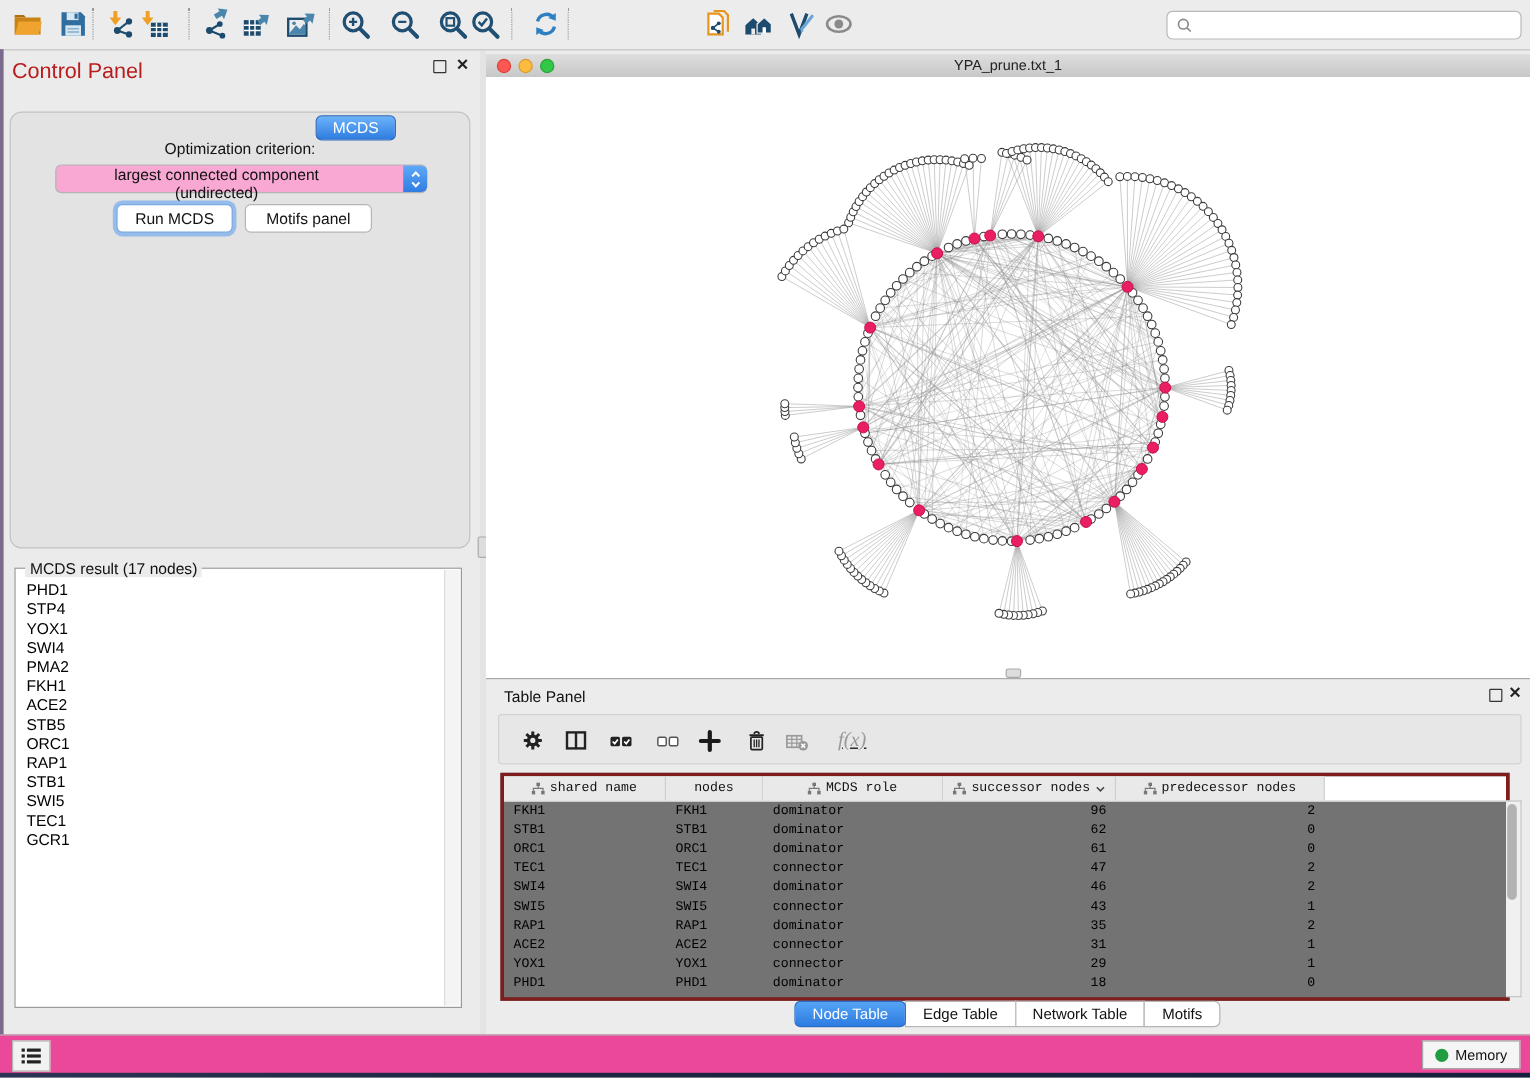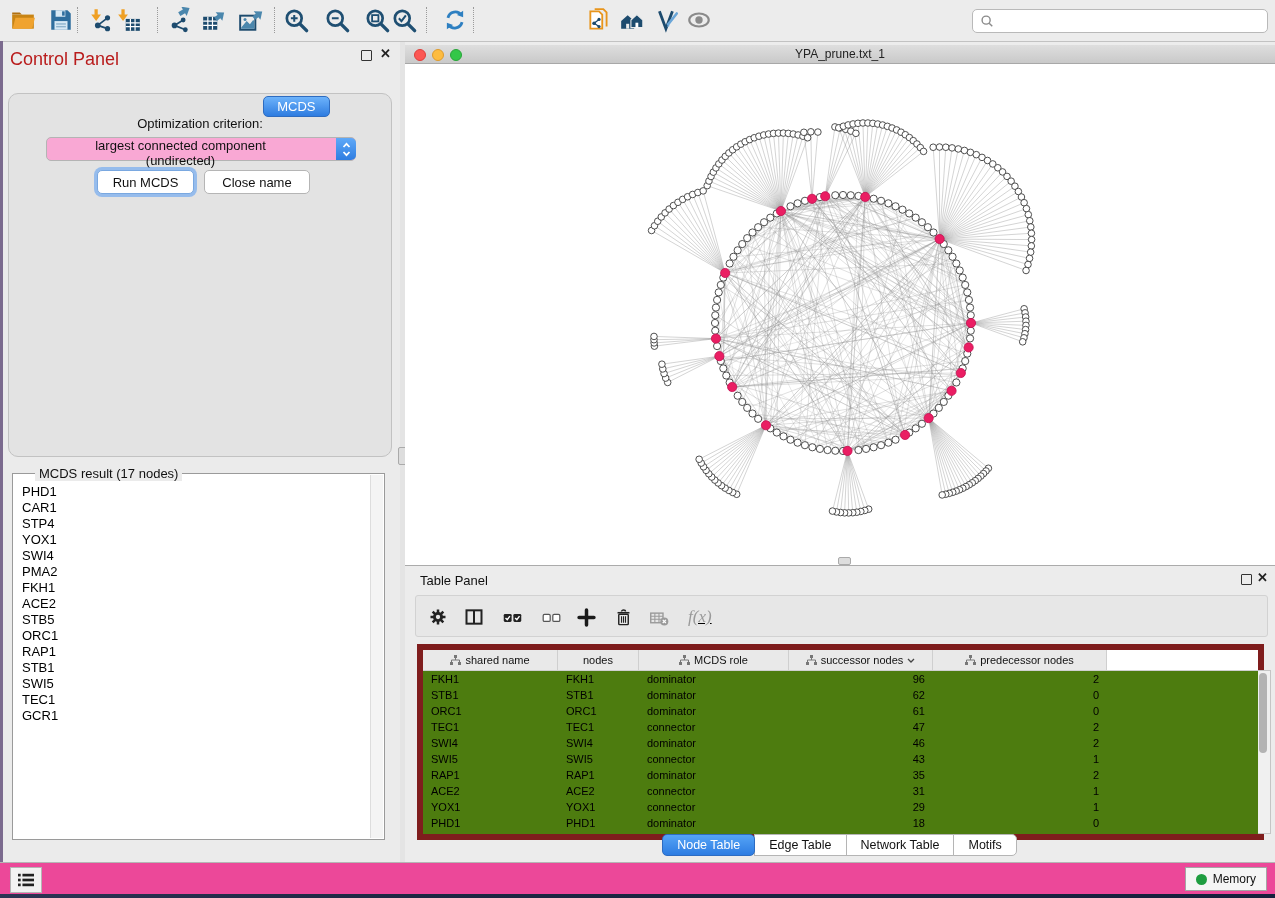--- a/index.html
+++ b/index.html
@@ -255,7 +255,7 @@
       </div>
       <div class="btnrow">
         <div class="pbtn focus" style="left:88px;width:95px">Run MCDS</div>
-        <div class="pbtn" style="left:195px;width:104px">Close name</div>
+        <div class="pbtn" style="left:195px;width:104px">Motifs panel</div>
       </div>
     </div>
     <div class="fieldset">

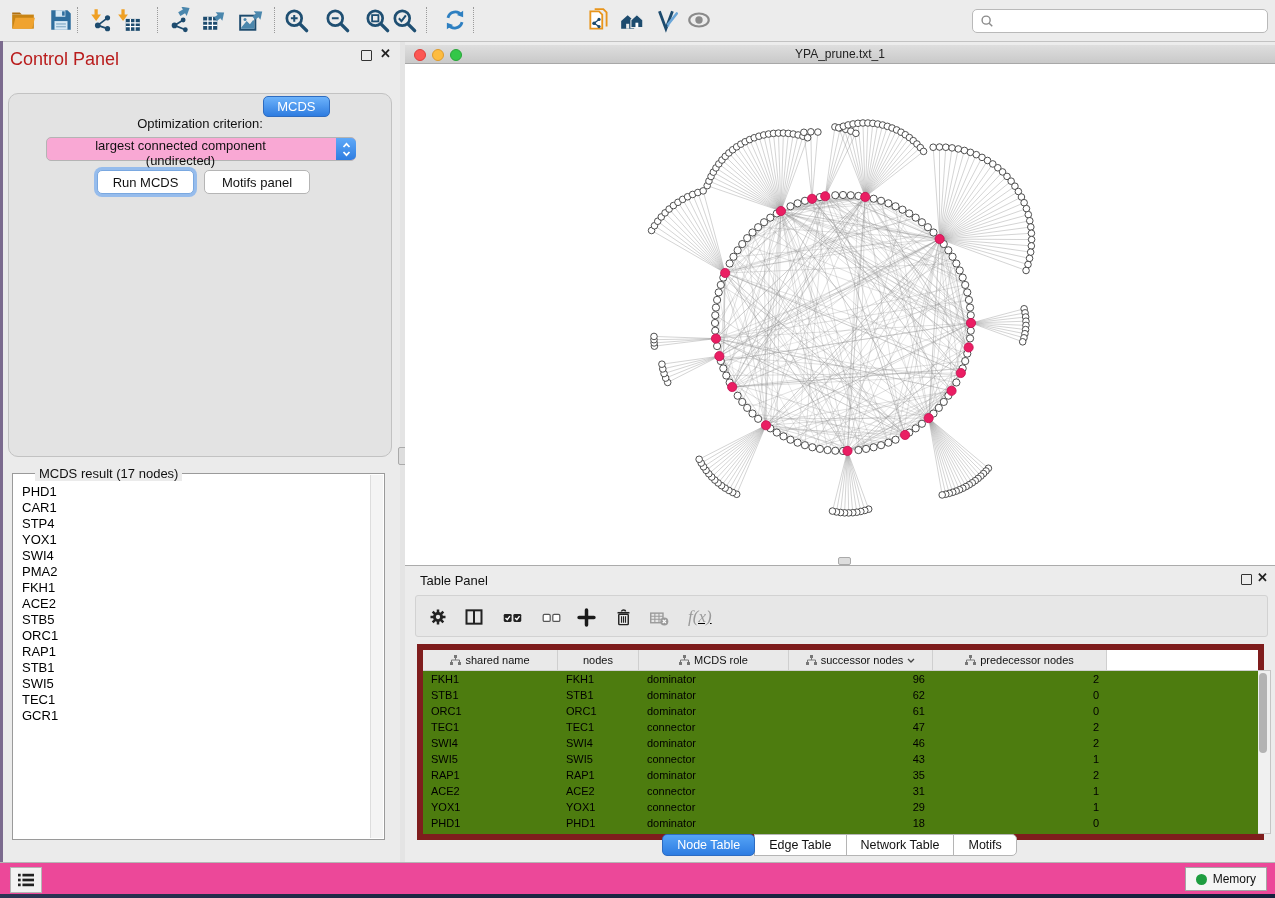--- a/index.html
+++ b/index.html
@@ -39,7 +39,7 @@
         display:flex;align-items:center;justify-content:center;}
   .pbtn.focus{box-shadow:0 0 0 3px rgba(98,162,242,.6);border-color:#7aa8e0;}
   .fieldset{position:absolute;left:12px;top:432px;width:371px;height:365px;background:#fff;border:1px solid #9a9a9a;}
-  .legend{position:absolute;left:8px;top:-8px;background:#ebebeb;padding:0 4px;font-size:13px;color:#111;margin-left:14px;}
+  .legend{position:absolute;left:8px;top:-8px;background:#ebebeb;padding:0 4px;font-size:13px;color:#111;}
   .mcds-list{position:absolute;left:1px;top:10px;bottom:1px;right:13px;overflow:hidden;}
   .mcds-item{font-size:13px;line-height:16px;padding-left:8px;color:#000;}
   .vscroll-track{position:absolute;right:1px;top:1px;bottom:1px;width:12px;background:#f4f4f4;border-left:1px solid #ddd;}

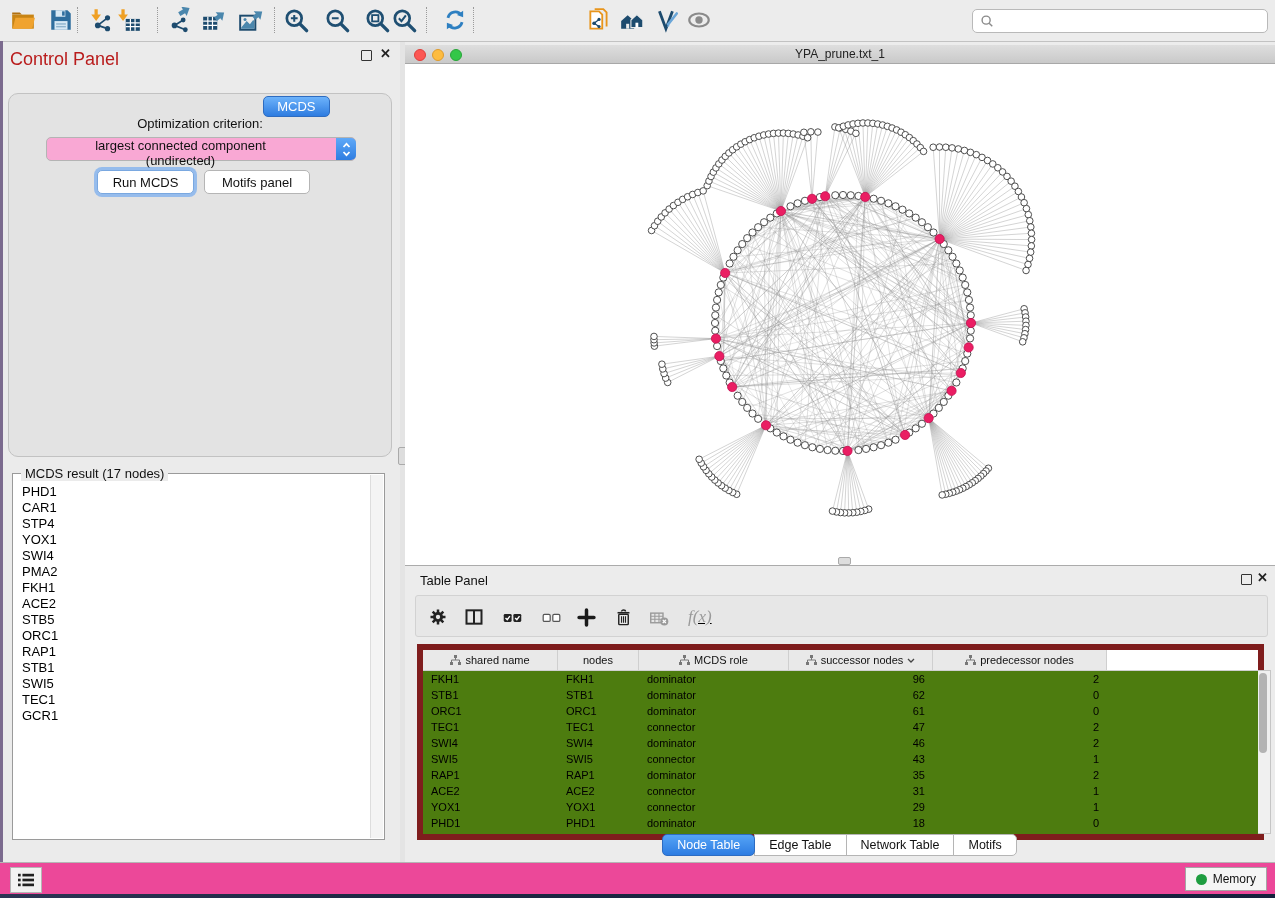--- a/index.html
+++ b/index.html
@@ -262,7 +262,6 @@
       <span class="legend">MCDS result (17 nodes)</span>
       <div class="mcds-list">
           <div class="mcds-item">PHD1</div>
-          <div class="mcds-item">CAR1</div>
           <div class="mcds-item">STP4</div>
           <div class="mcds-item">YOX1</div>
           <div class="mcds-item">SWI4</div>

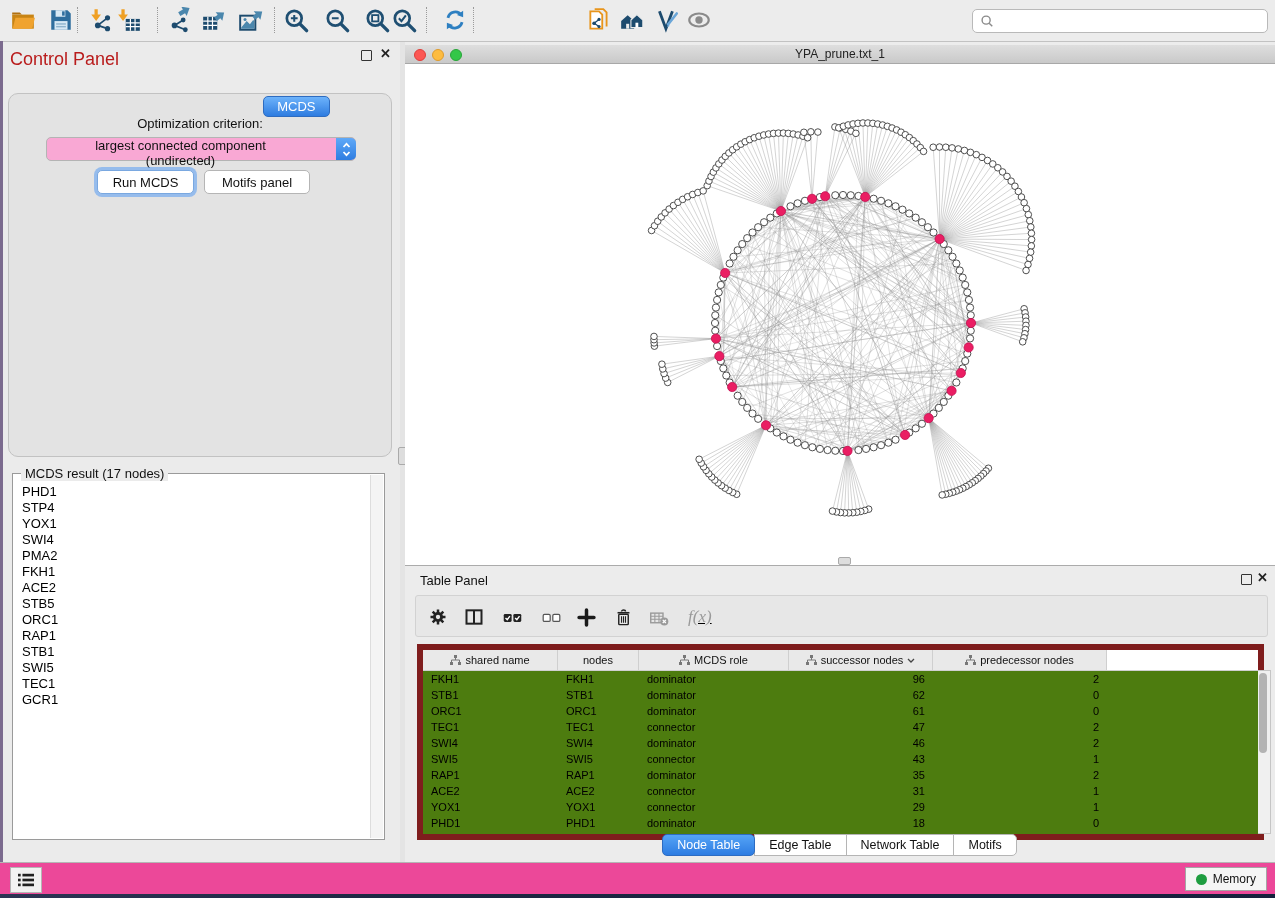--- a/index.html
+++ b/index.html
@@ -60,7 +60,7 @@
   .tpanel{position:absolute;left:0;top:524px;width:870px;height:297px;background:#ececec;border-top:1px solid #ababab;}
   .tpanel-title{position:absolute;left:15px;top:7px;font-size:13px;color:#111;}
   .ttoolbar{position:absolute;left:10px;top:29px;width:851px;height:40px;background:#e7e7e7;border:1px solid #d2d2d2;border-radius:3px;}
-  .ttb{position:absolute;top:8px;width:26px;height:26px;display:flex;align-items:center;justify-content:flex-start;text-decoration:underline;}
+  .ttb{position:absolute;top:8px;width:26px;height:26px;display:flex;align-items:center;justify-content:flex-end;text-decoration:underline;}
   .fx{font-family:"Liberation Serif",serif;font-style:italic;font-size:17px;color:#9a9a9a;}
   .tgrid{position:absolute;left:12px;top:78px;width:835px;height:184px;background:#4d7c0f;border:6px solid #7f1d1d;}
   .thead{display:flex;height:20px;border-bottom:1px solid #cfcfcf;background:#fff;}

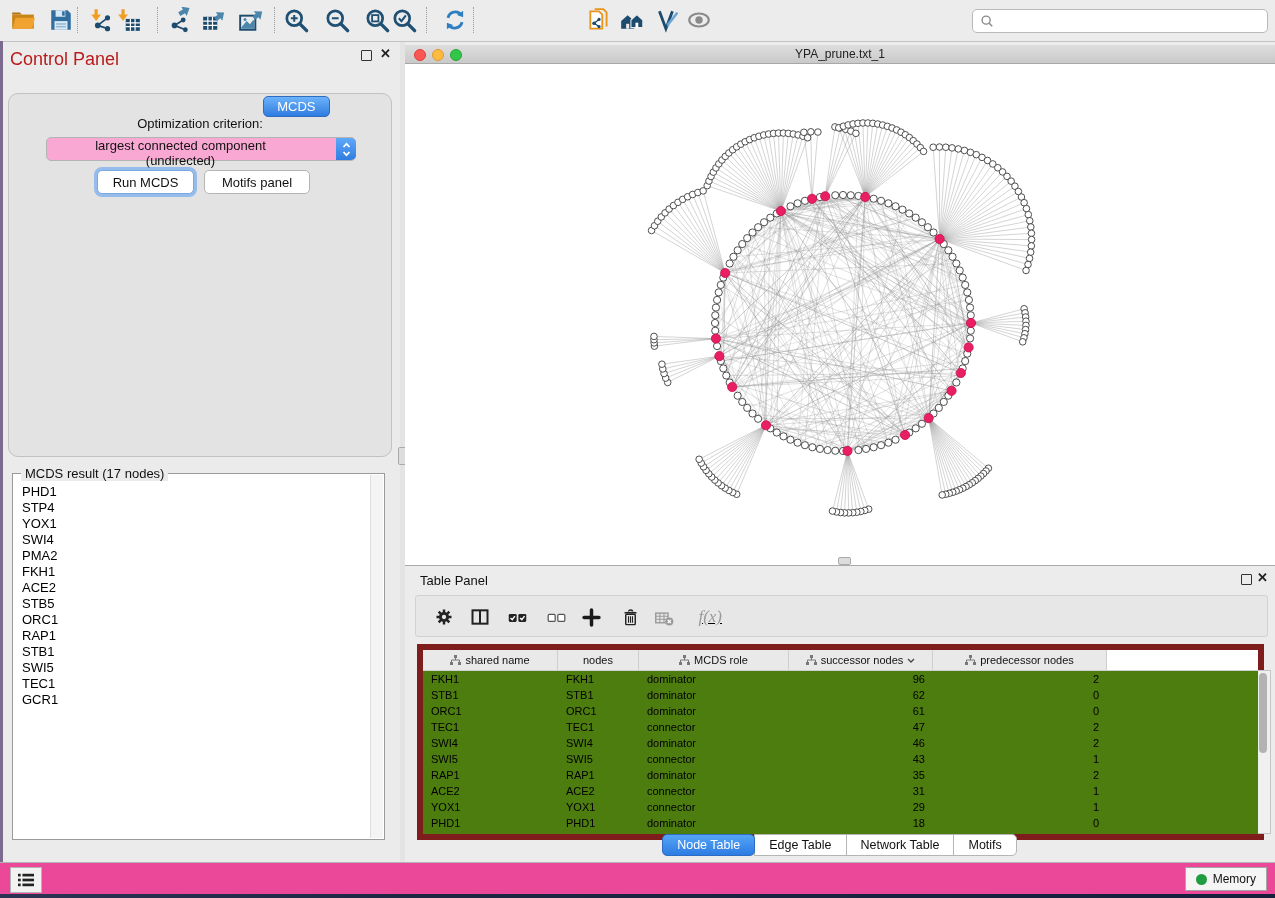--- a/index.html
+++ b/index.html
@@ -62,7 +62,7 @@
   .ttoolbar{position:absolute;left:10px;top:29px;width:851px;height:40px;background:#e7e7e7;border:1px solid #d2d2d2;border-radius:3px;}
   .ttb{position:absolute;top:8px;width:26px;height:26px;display:flex;align-items:center;justify-content:flex-end;text-decoration:underline;}
   .fx{font-family:"Liberation Serif",serif;font-style:italic;font-size:17px;color:#9a9a9a;}
-  .tgrid{position:absolute;left:12px;top:78px;width:835px;height:184px;background:#4d7c0f;border:6px solid #7f1d1d;}
+  .tgrid{position:absolute;left:12px;top:78px;width:835px;height:184px;background:#737373;border:3px solid #7f1d1d;font-family:Liberation Mono, monospace;}
   .thead{display:flex;height:20px;border-bottom:1px solid #cfcfcf;background:#fff;}
   .thcell{display:flex;align-items:center;justify-content:center;gap:4px;background:#e9e9e9;border-right:1px solid #cfcfcf;
           font-size:11px;color:#111;box-sizing:border-box;}

